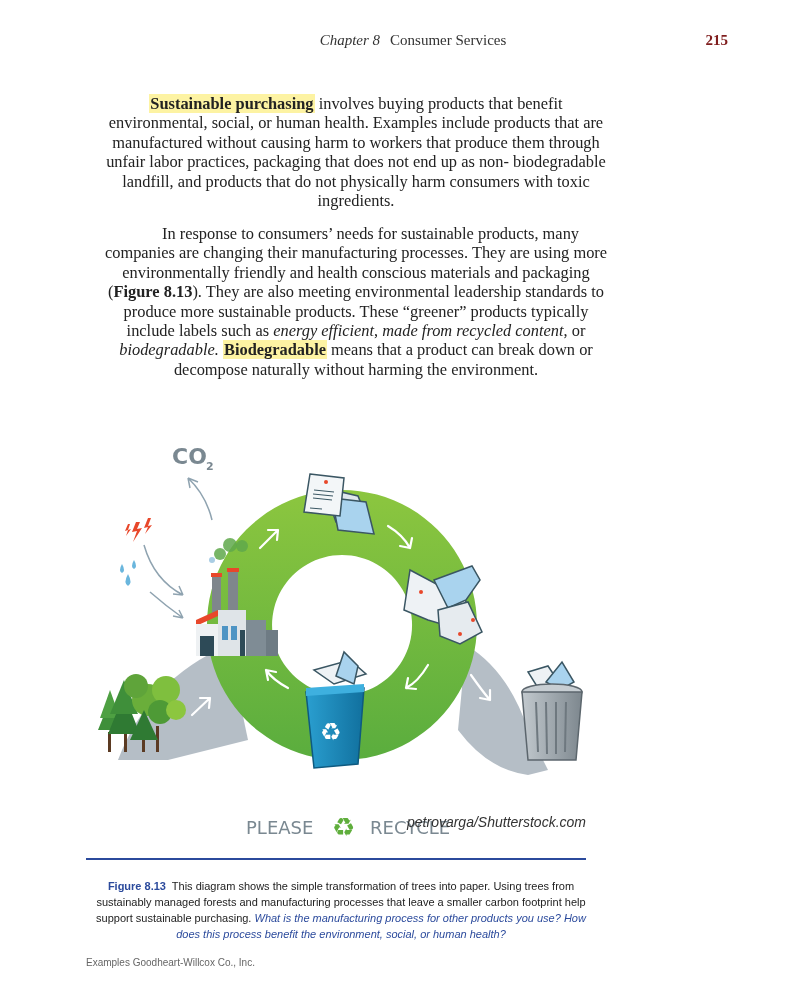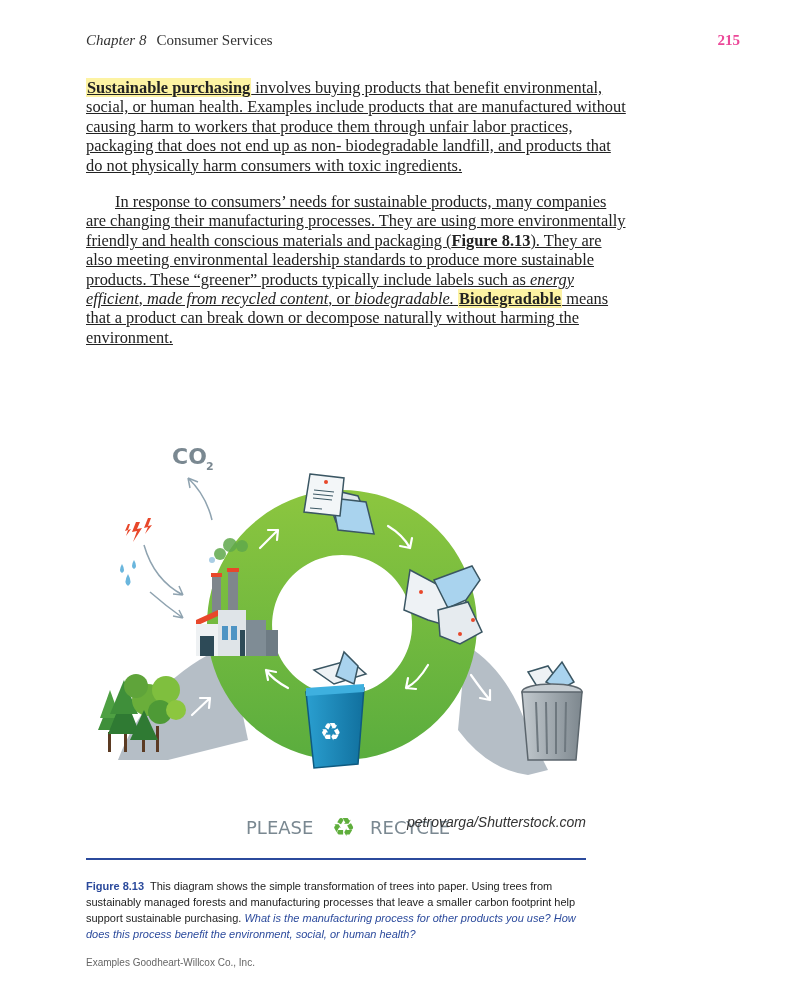--- a/index.html
+++ b/index.html
@@ -4,7 +4,7 @@
   <style>
     html, body { margin: 0; padding: 0; background: #ffffff; }
     body { width: 800px; height: 999px; position: relative; overflow: hidden; }
-    .page { position: absolute; left: 0; top: 0; width: 800px; height: 999px; }
+    .page { position: absolute; left: 0; top: 0; width: 800px; height: 999px; text-align: center; }
 
     .running-head { position: absolute; left: 86px; top: 32px; width: 654px; height: 22px;
       font-family: "Liberation Serif", "DejaVu Serif", serif; font-size: 15px; color: #333; }

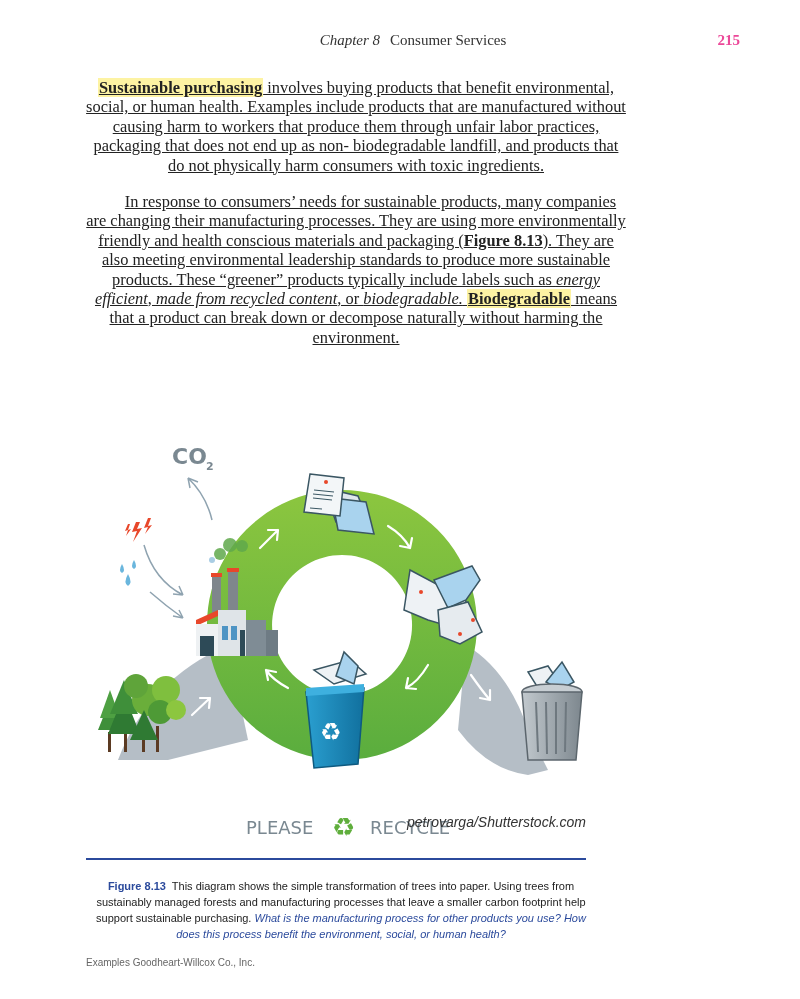--- a/index.html
+++ b/index.html
@@ -10,7 +10,7 @@
       font-family: "Liberation Serif", "DejaVu Serif", serif; font-size: 15px; color: #333; }
     .running-head .chap { font-style: italic; }
     .running-head .sec { margin-left: 10px; }
-    .running-head .pnum { position: absolute; right: 0; top: 0; font-weight: bold; color: #ec4899; }
+    .running-head .pnum { position: absolute; right: 12px; top: 0; font-weight: bold; color: #7f1d1d; }
 
     .body-text { position: absolute; left: 86px; width: 540px;
       font-family: "Liberation Serif", "DejaVu Serif", serif; font-size: 16.4px; line-height: 19.4px; color: #222; }

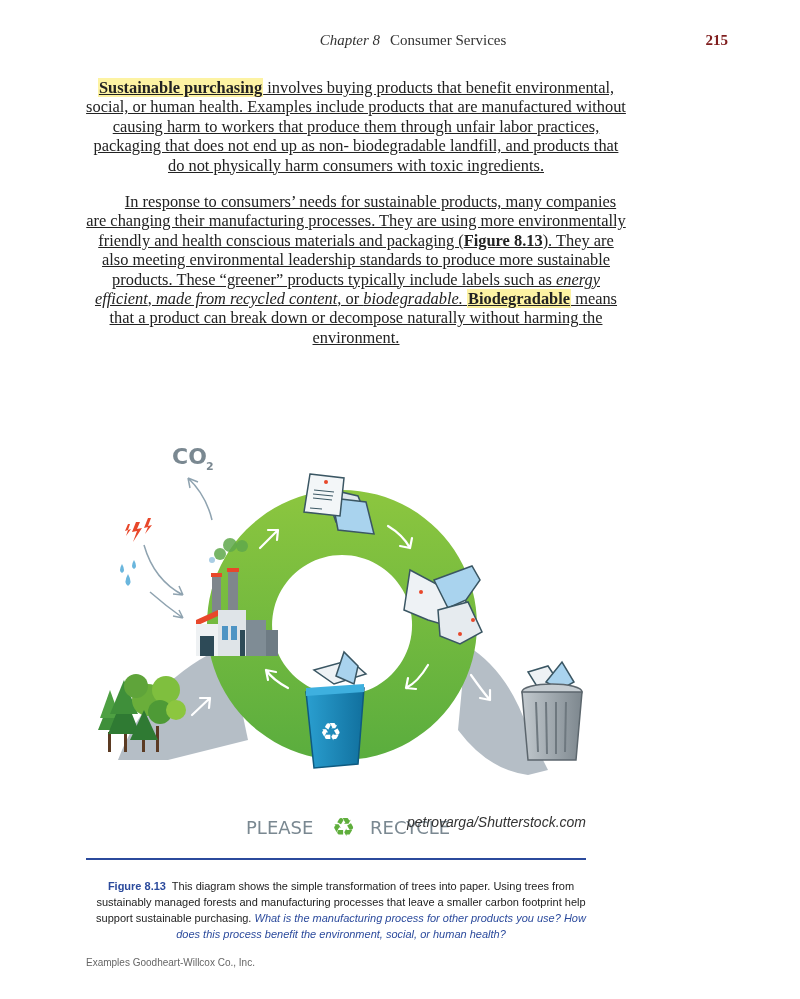--- a/index.html
+++ b/index.html
@@ -14,7 +14,7 @@
 
     .body-text { position: absolute; left: 86px; width: 540px;
       font-family: "Liberation Serif", "DejaVu Serif", serif; font-size: 16.4px; line-height: 19.4px; color: #222; }
-    .body-text p { margin: 0; text-decoration: underline; }
+    .body-text p { margin: 16px; }
     .body-text p.indent { text-indent: 29px; }
     .term { font-weight: bold; background: #fdf3a3; padding: 0 1px; }
     .bold { font-weight: bold; }

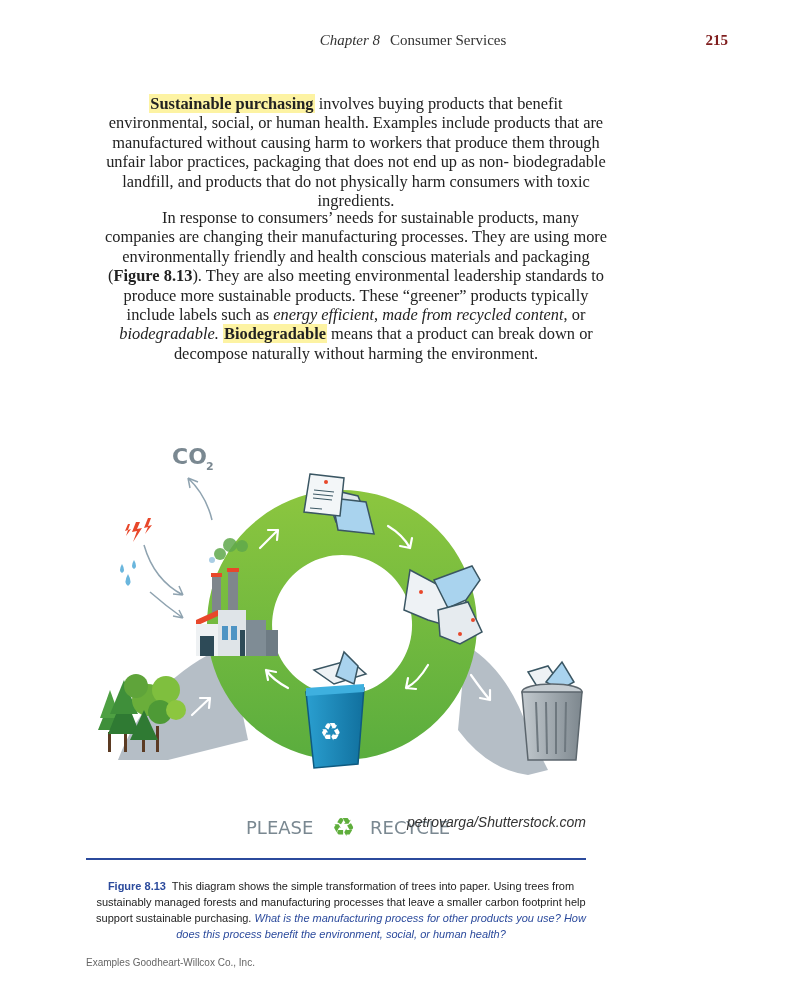--- a/index.html
+++ b/index.html
@@ -21,7 +21,7 @@
     .it { font-style: italic; }
 
     #para1 { top: 78px; }
-    #para2 { top: 192px; }
+    #para2 { top: 208px; }
     .heading { position: absolute; left: 86px; top: 356px;
       font-family: "DejaVu Sans", "Liberation Sans", sans-serif; font-weight: bold; font-size: 15.5px; color: #a3279a; }
     #para3 { top: 376px; width: 560px; }

